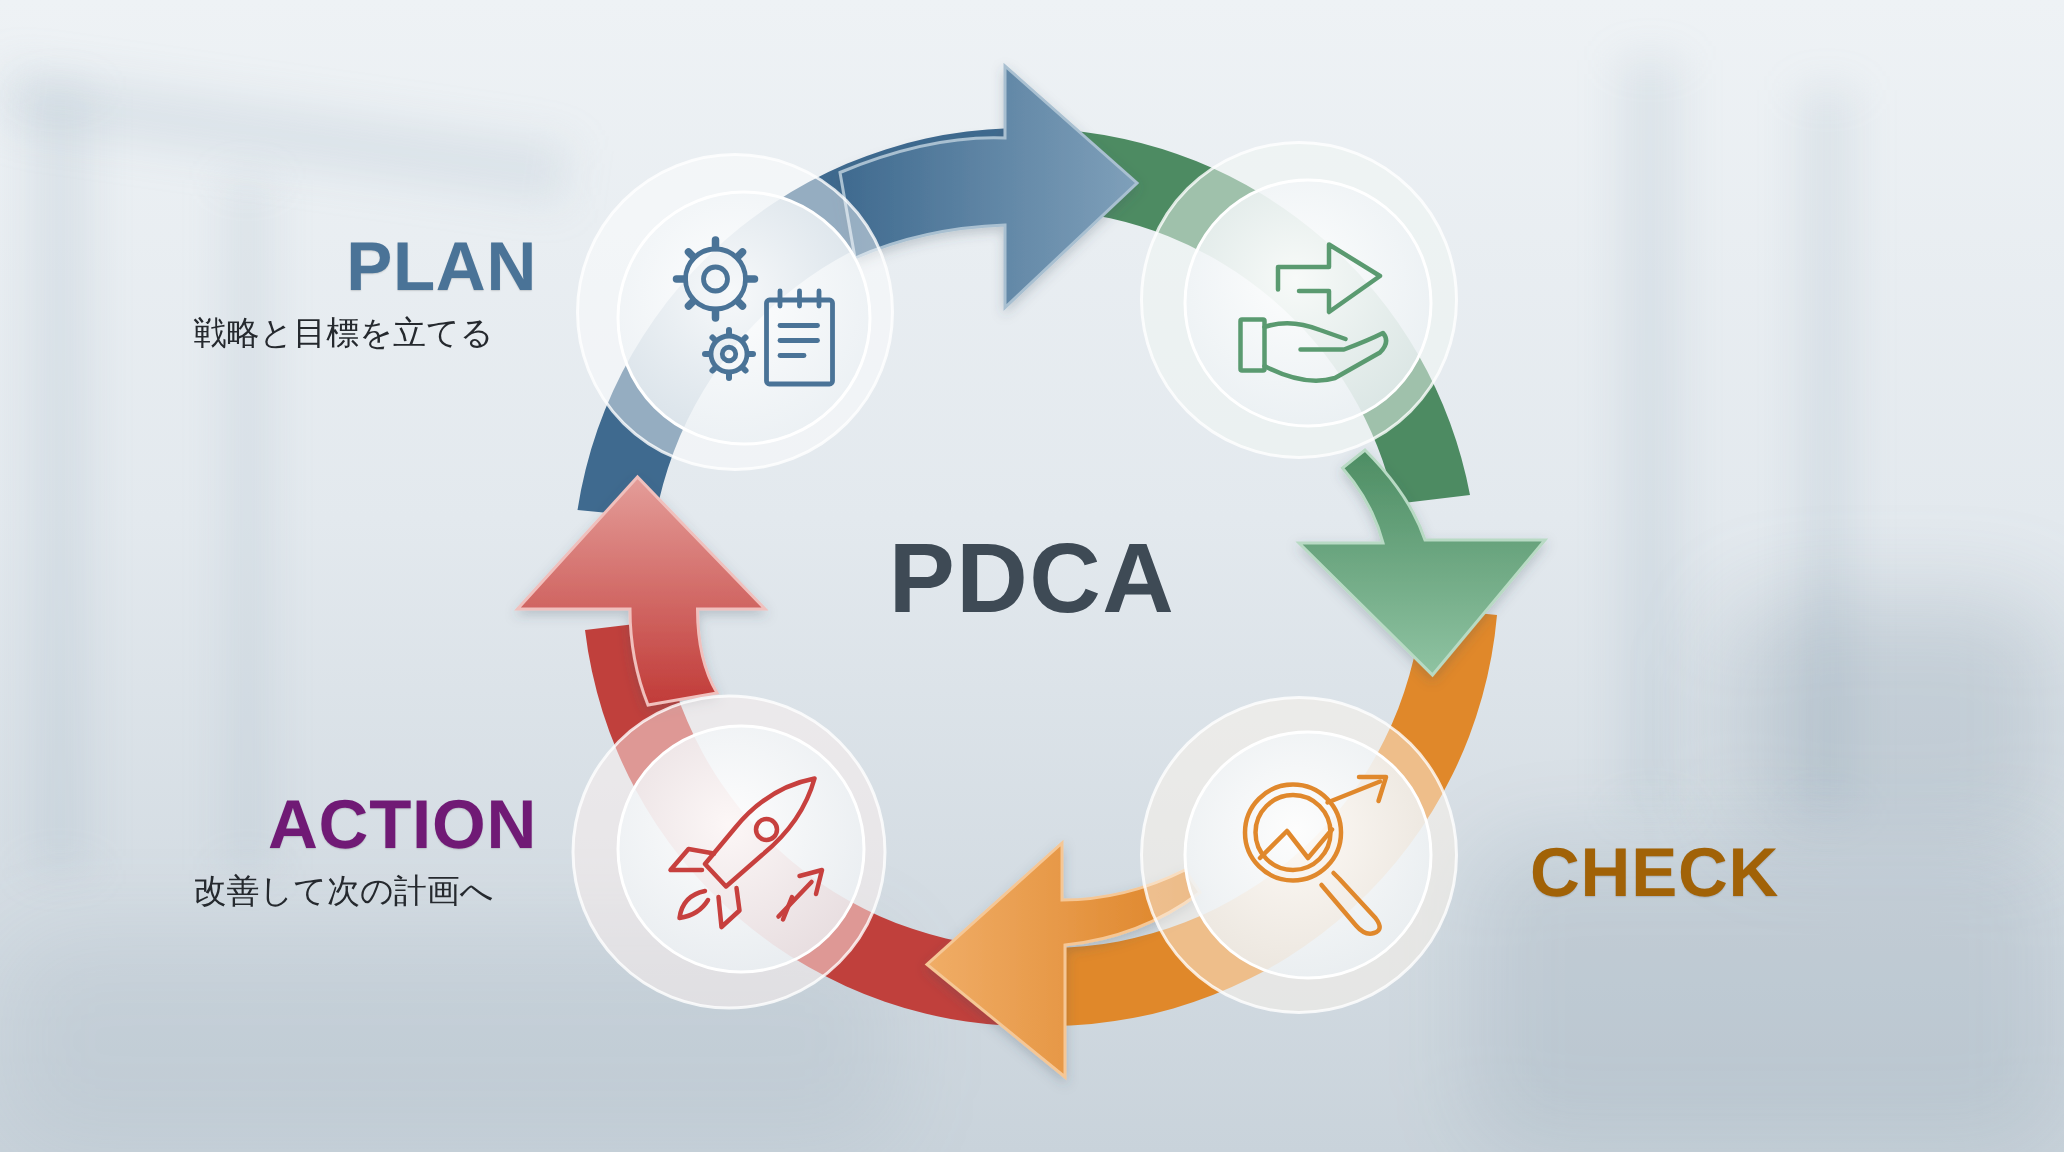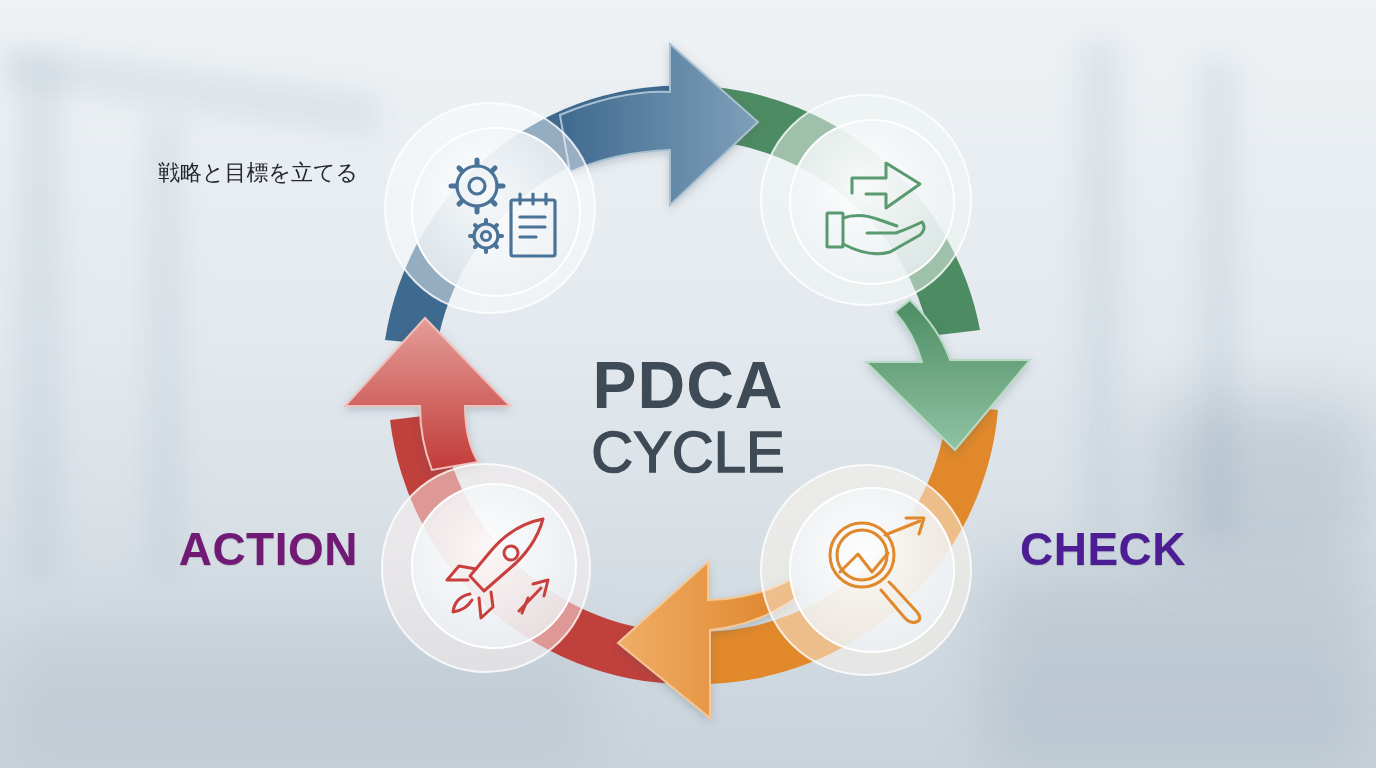--- a/index.html
+++ b/index.html
@@ -172,6 +172,7 @@
 </svg>
 
 <div class="label right-align" style="left:100px; top:152px; width:258px;">
+  <div class="title" style="color:#4a7397;">PLAN</div>
   <div class="desc">戦略と目標を立てる</div>
 </div>
 

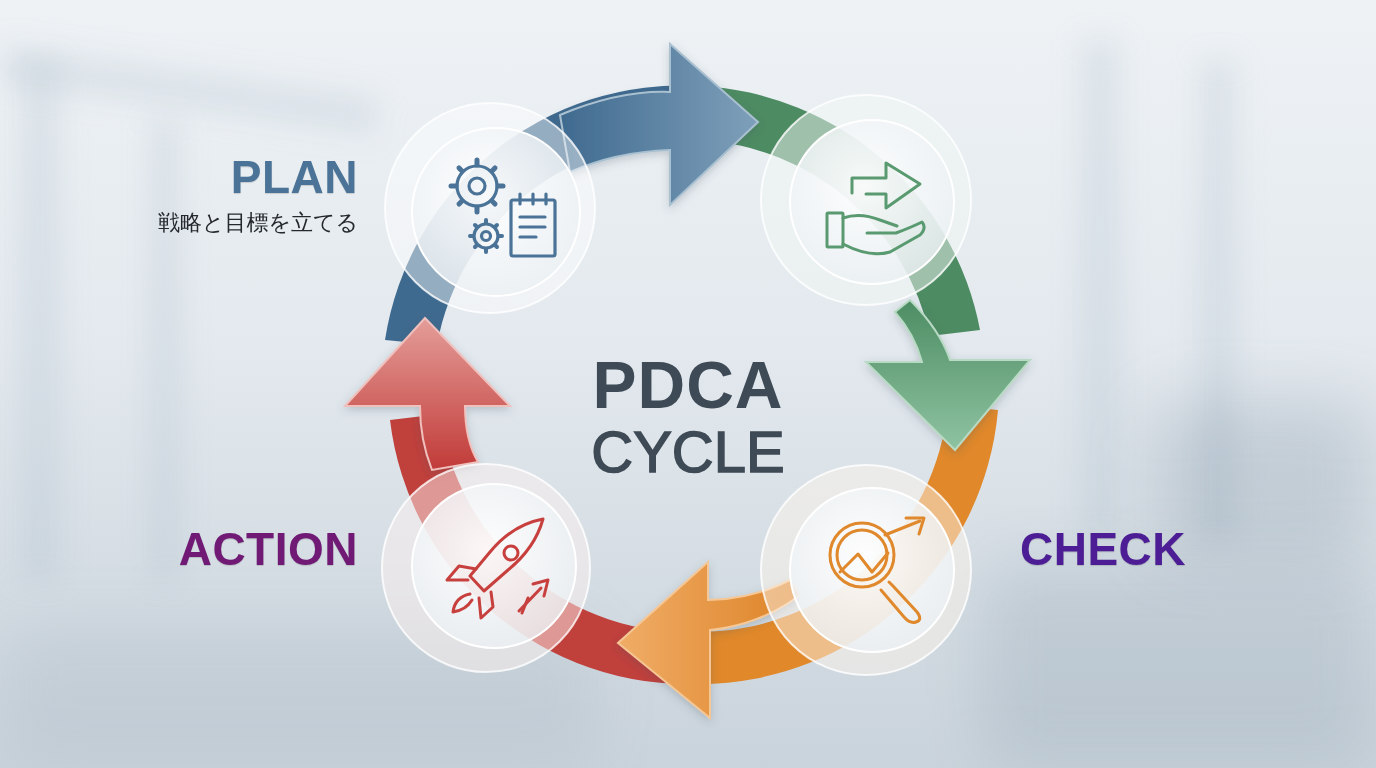--- a/index.html
+++ b/index.html
@@ -18,7 +18,7 @@
     letter-spacing:0.5px; text-shadow: 0 1px 1px rgba(0,0,0,0.15);
   }
   .label .desc {
-    font-family: "DejaVu Sans", sans-serif; font-size:22px; color:#25292e; line-height:30px; margin-top:6px;
+    font-family: "DejaVu Sans", sans-serif; font-size:22px; color:#25292e; line-height:30px; margin-top:6px;text-align:center;
   }
   .label.right-align { text-align:right; }
   .center-title {

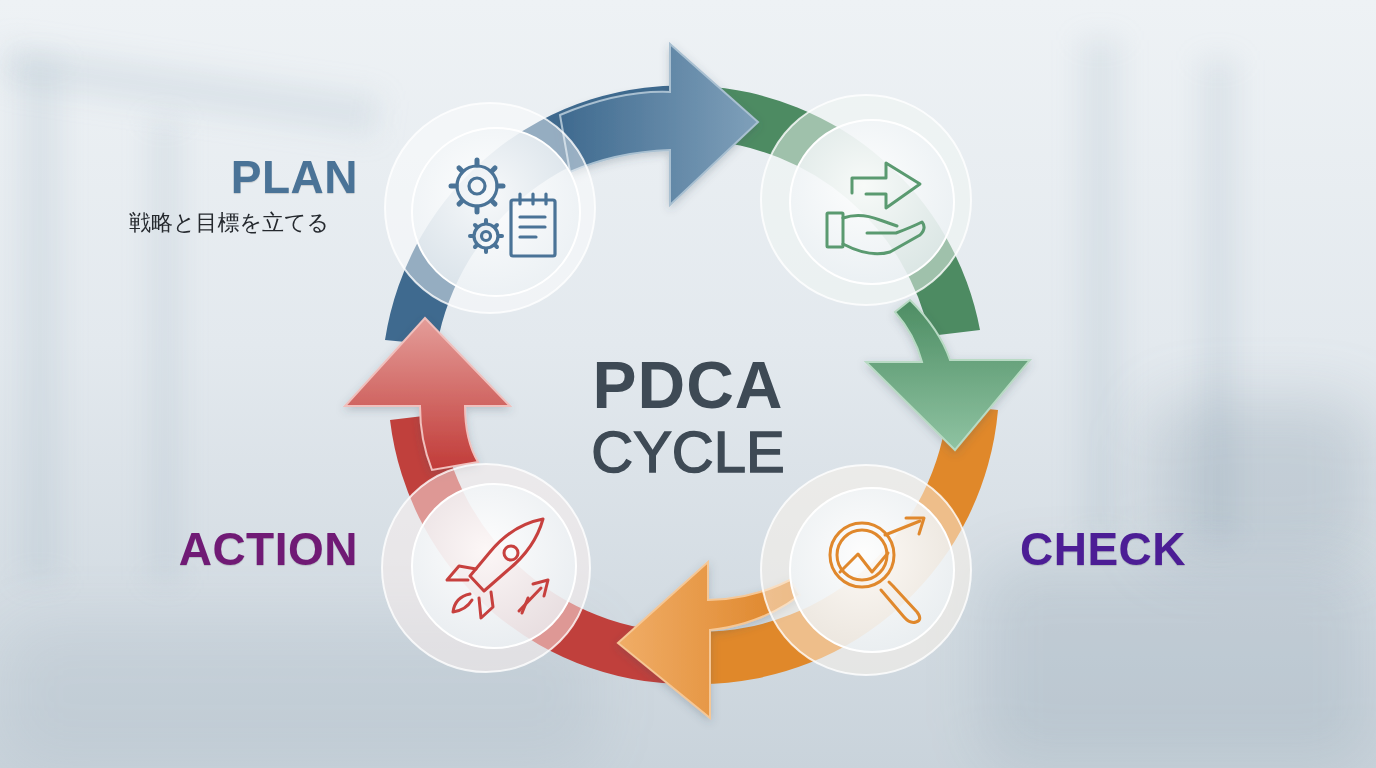--- a/index.html
+++ b/index.html
@@ -189,7 +189,6 @@
 
 <div class="center-title">
   <div class="l1">PDCA</div>
-  <div class="l2">CYCLE</div>
 </div>
 
 </body></html>

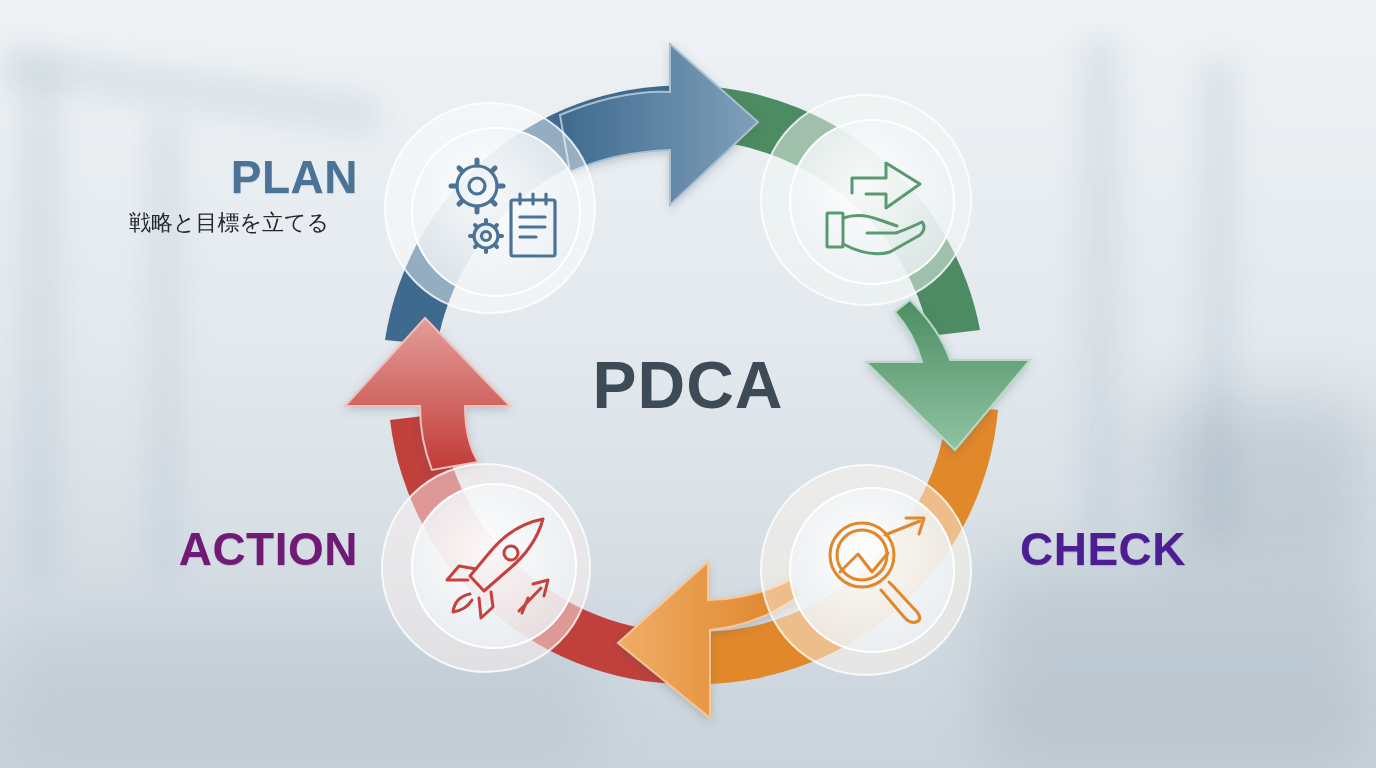--- a/index.html
+++ b/index.html
@@ -185,6 +185,7 @@
 
 <div class="label right-align" style="left:100px; top:524px; width:258px;">
   <div class="title" style="color:#701a75;">ACTION</div>
+  <div class="desc">改善して次の計画へ</div>
 </div>
 
 <div class="center-title">

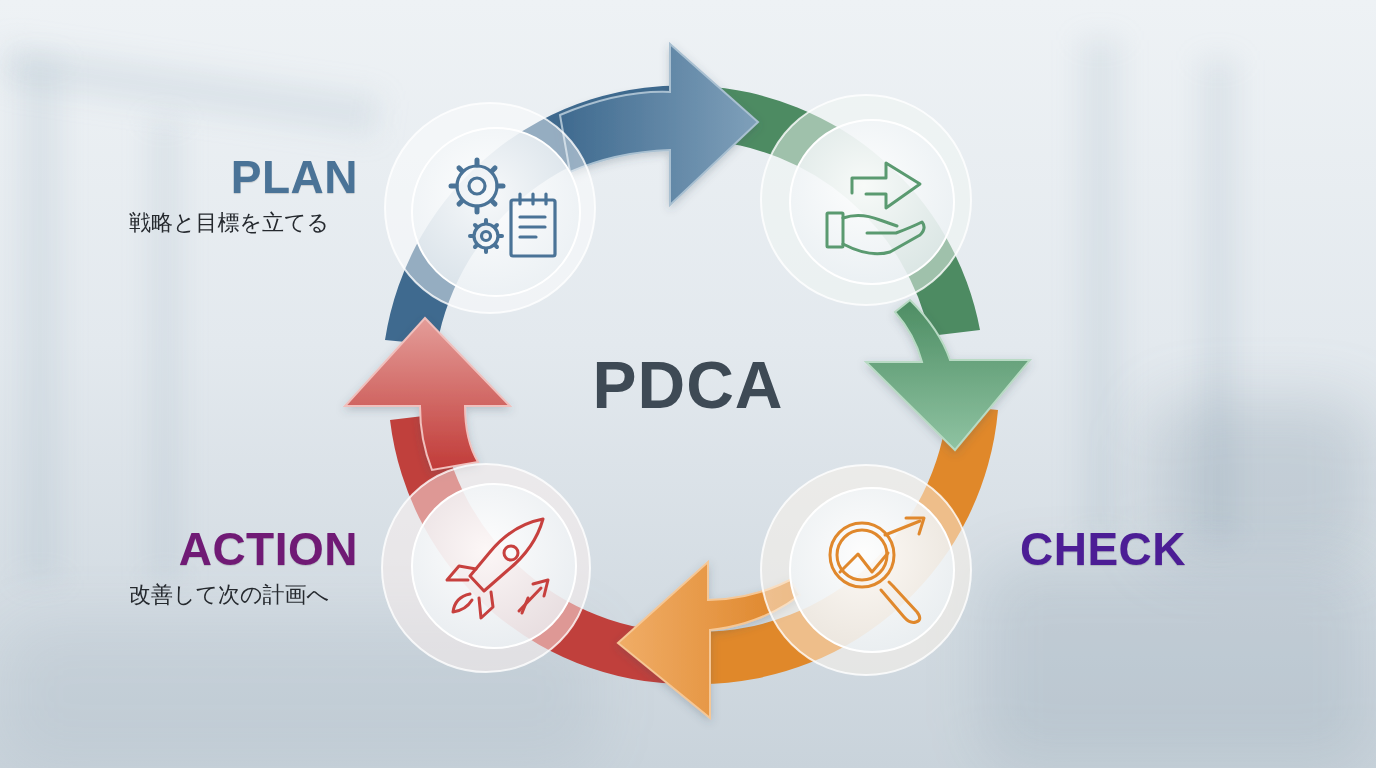--- a/index.html
+++ b/index.html
@@ -180,7 +180,7 @@
 </div>
 
 <div class="label" style="left:1020px; top:524px; width:320px;">
-  <div class="title" style="color:#4c1d95;">CHECK</div>
+  <div class="title" style="color:#a16207;margin-top:32px;">CHECK</div>
 </div>
 
 <div class="label right-align" style="left:100px; top:524px; width:258px;">

